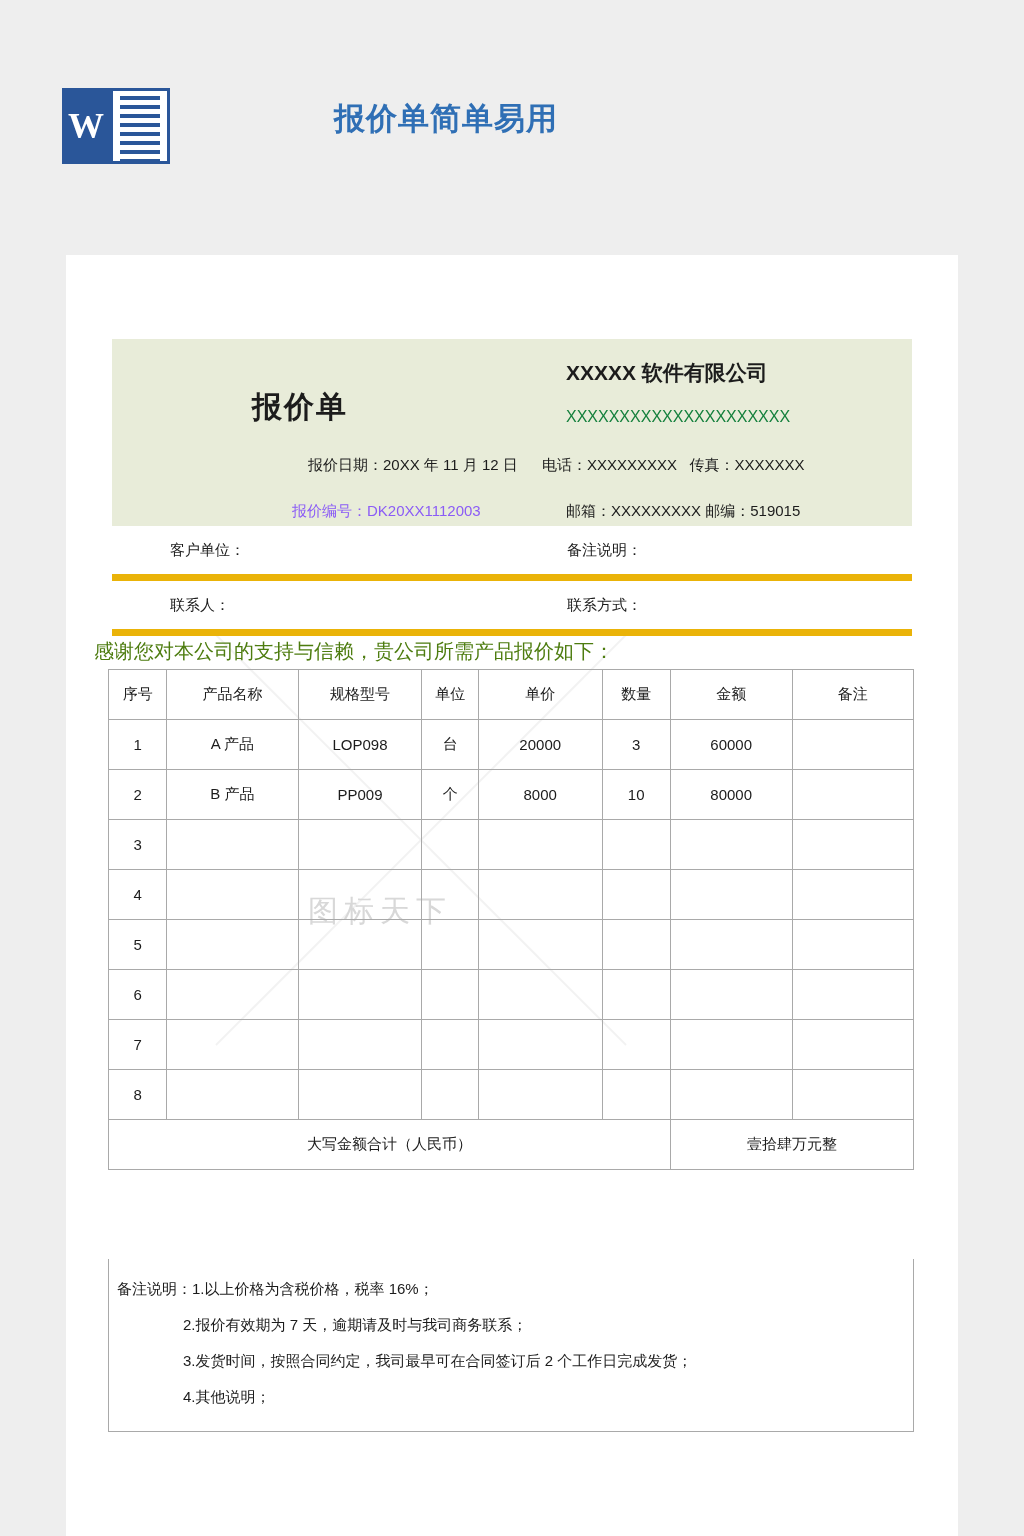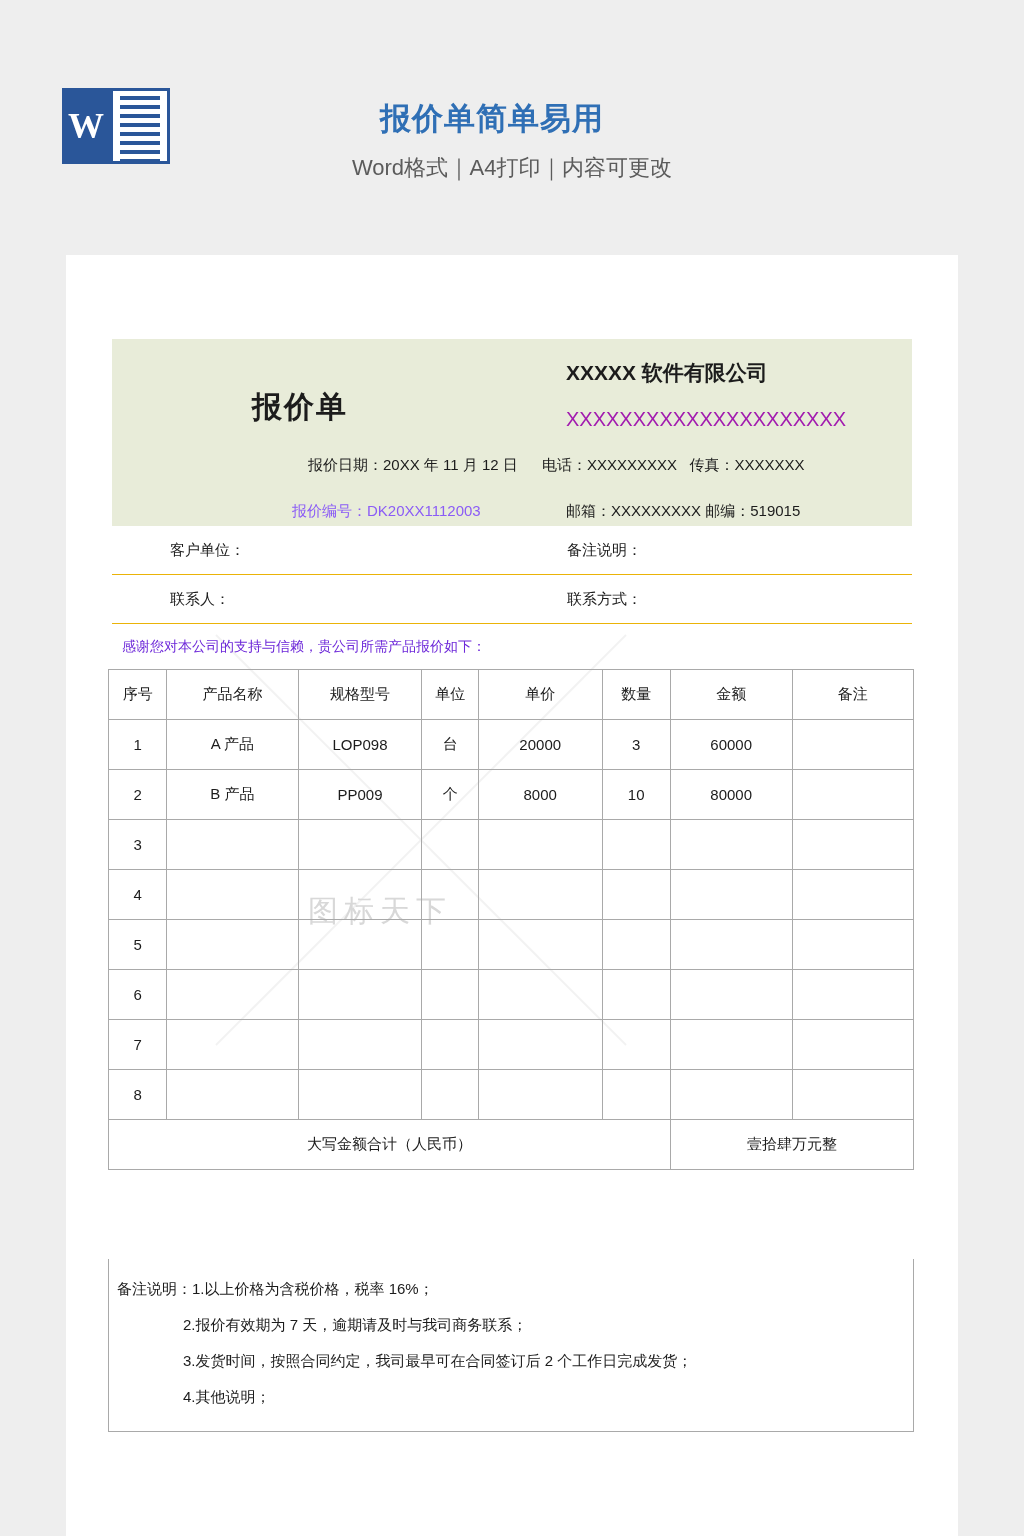--- a/index.html
+++ b/index.html
@@ -70,7 +70,6 @@
     font-size: 31px;
     font-weight: bold;
     letter-spacing: 1px;
-    margin-left: 46px;
   }
   .banner-sub {
     position: absolute;

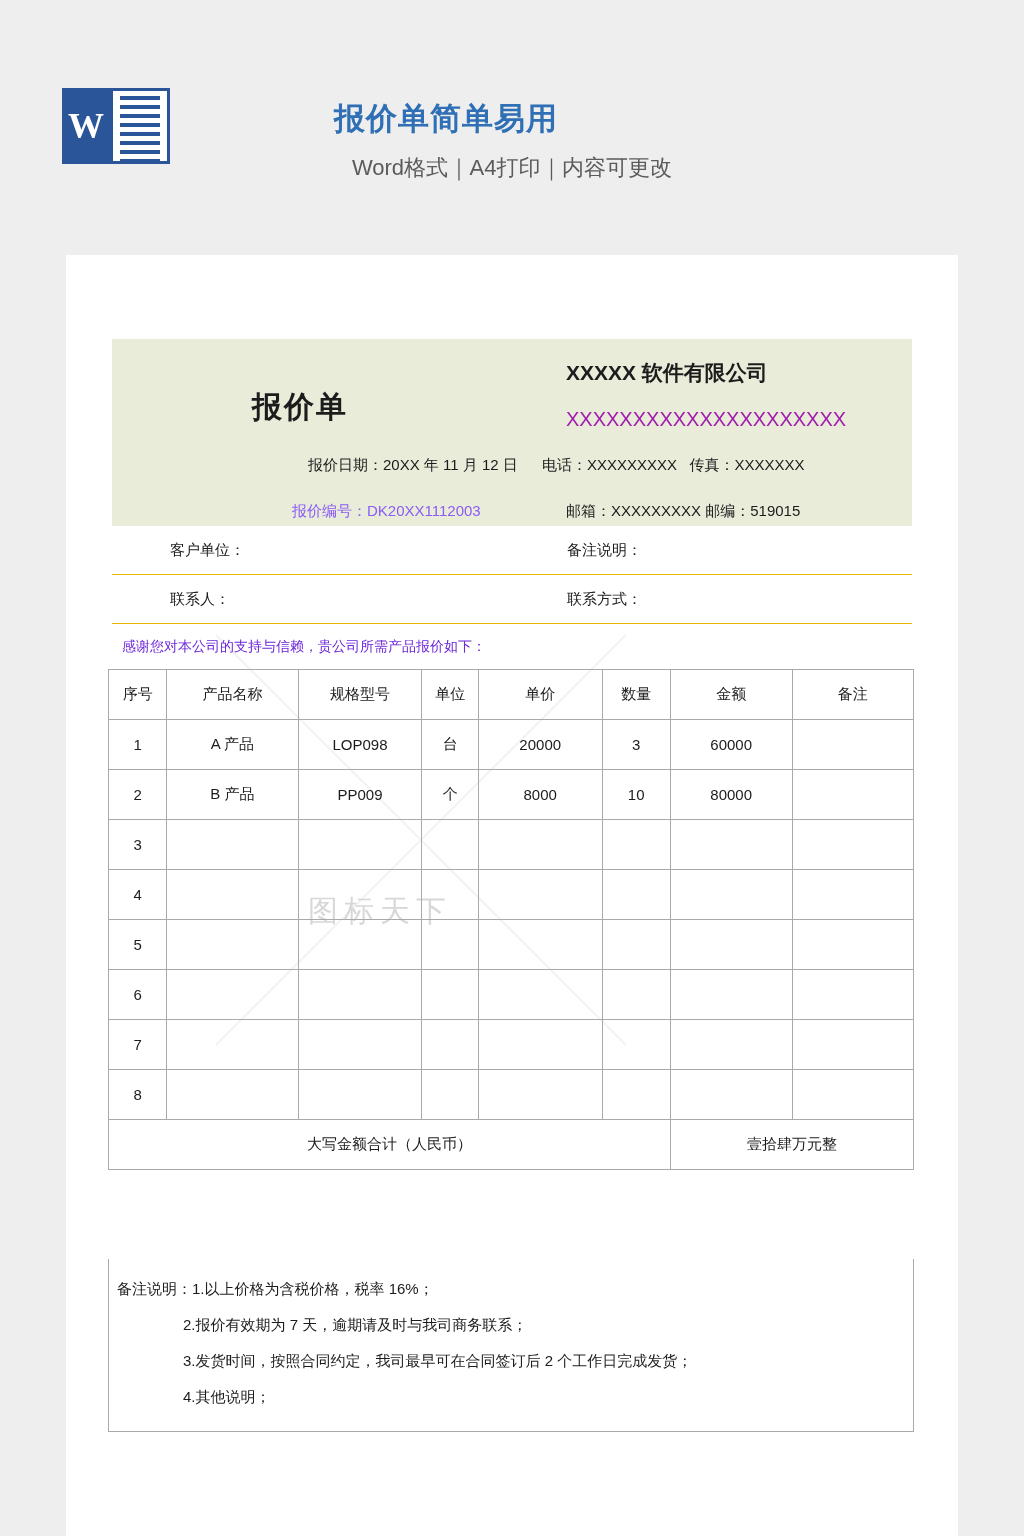--- a/index.html
+++ b/index.html
@@ -279,7 +279,6 @@
     </div>
   </div>
   <div class="banner-title">报价单简单易用</div>
-  <div class="banner-sub">Word格式｜A4打印｜内容可更改</div>
 </div>
 
 <div class="page">

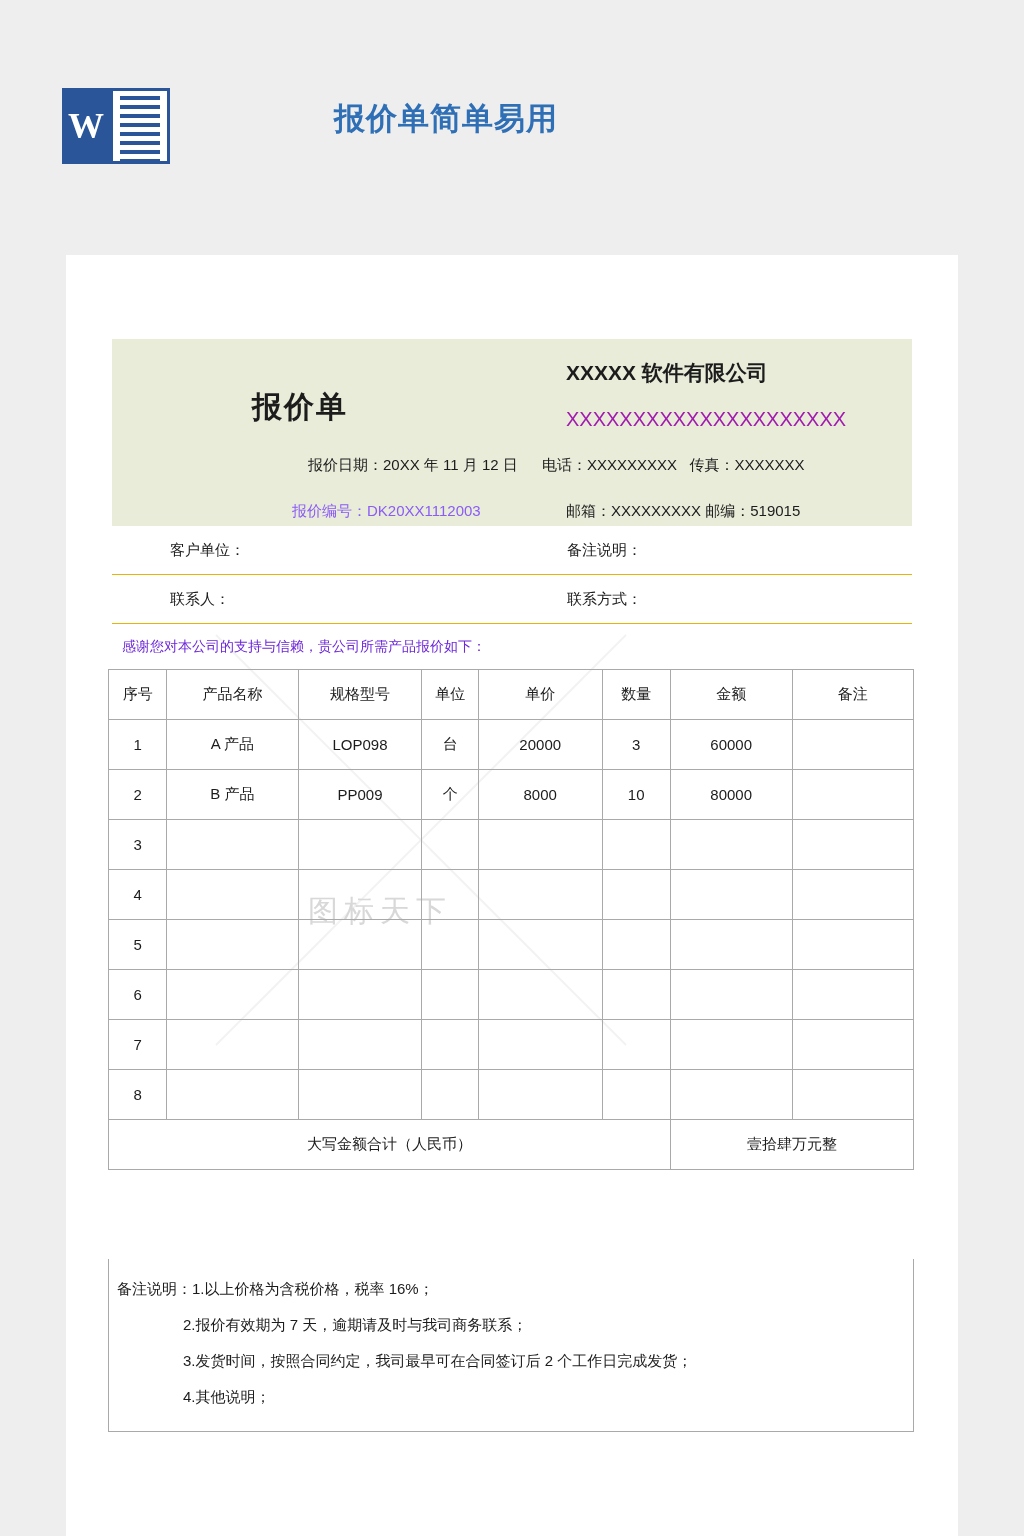--- a/index.html
+++ b/index.html
@@ -139,8 +139,8 @@
     position: absolute;
     left: 454px;
     top: 69px;
-    font-size: 20px;
-    color: #a21caf;
+    font-size: 16px;
+    color: #15803d;
   }
   .qh-row1-left {
     position: absolute;

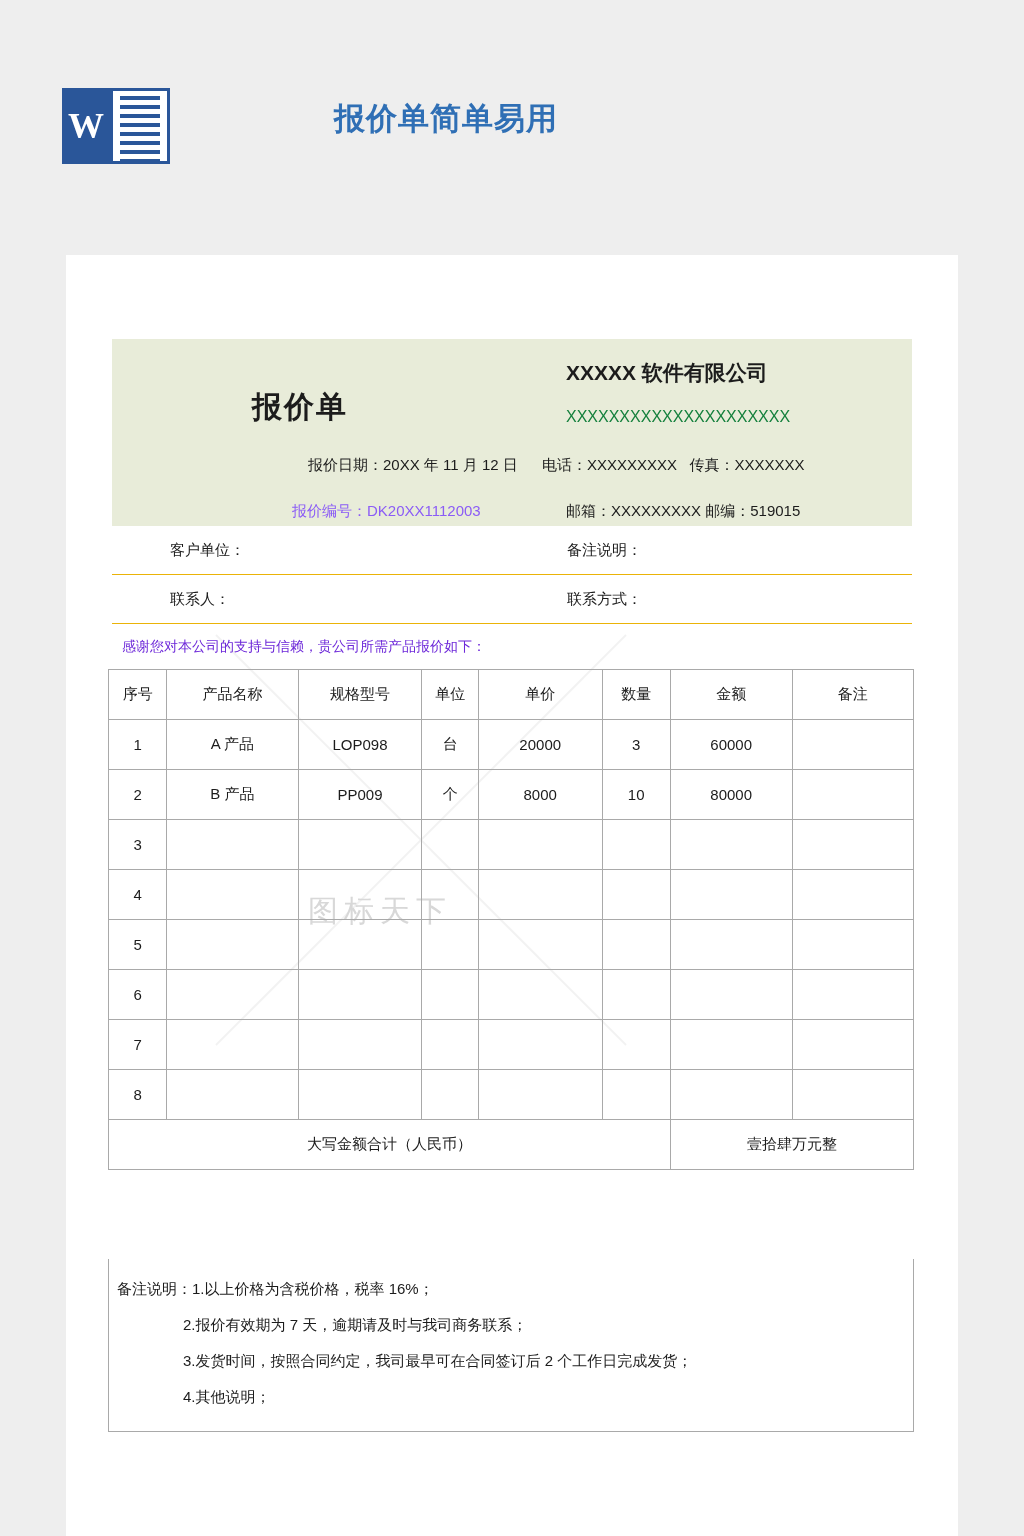--- a/index.html
+++ b/index.html
@@ -181,7 +181,7 @@
   .cust-row {
     position: relative;
     height: 48px;
-    border-bottom: 1px solid #eab308;
+    border-bottom: 7px solid #eab308;
   }
   .cust-row .c-left {
     position: absolute;

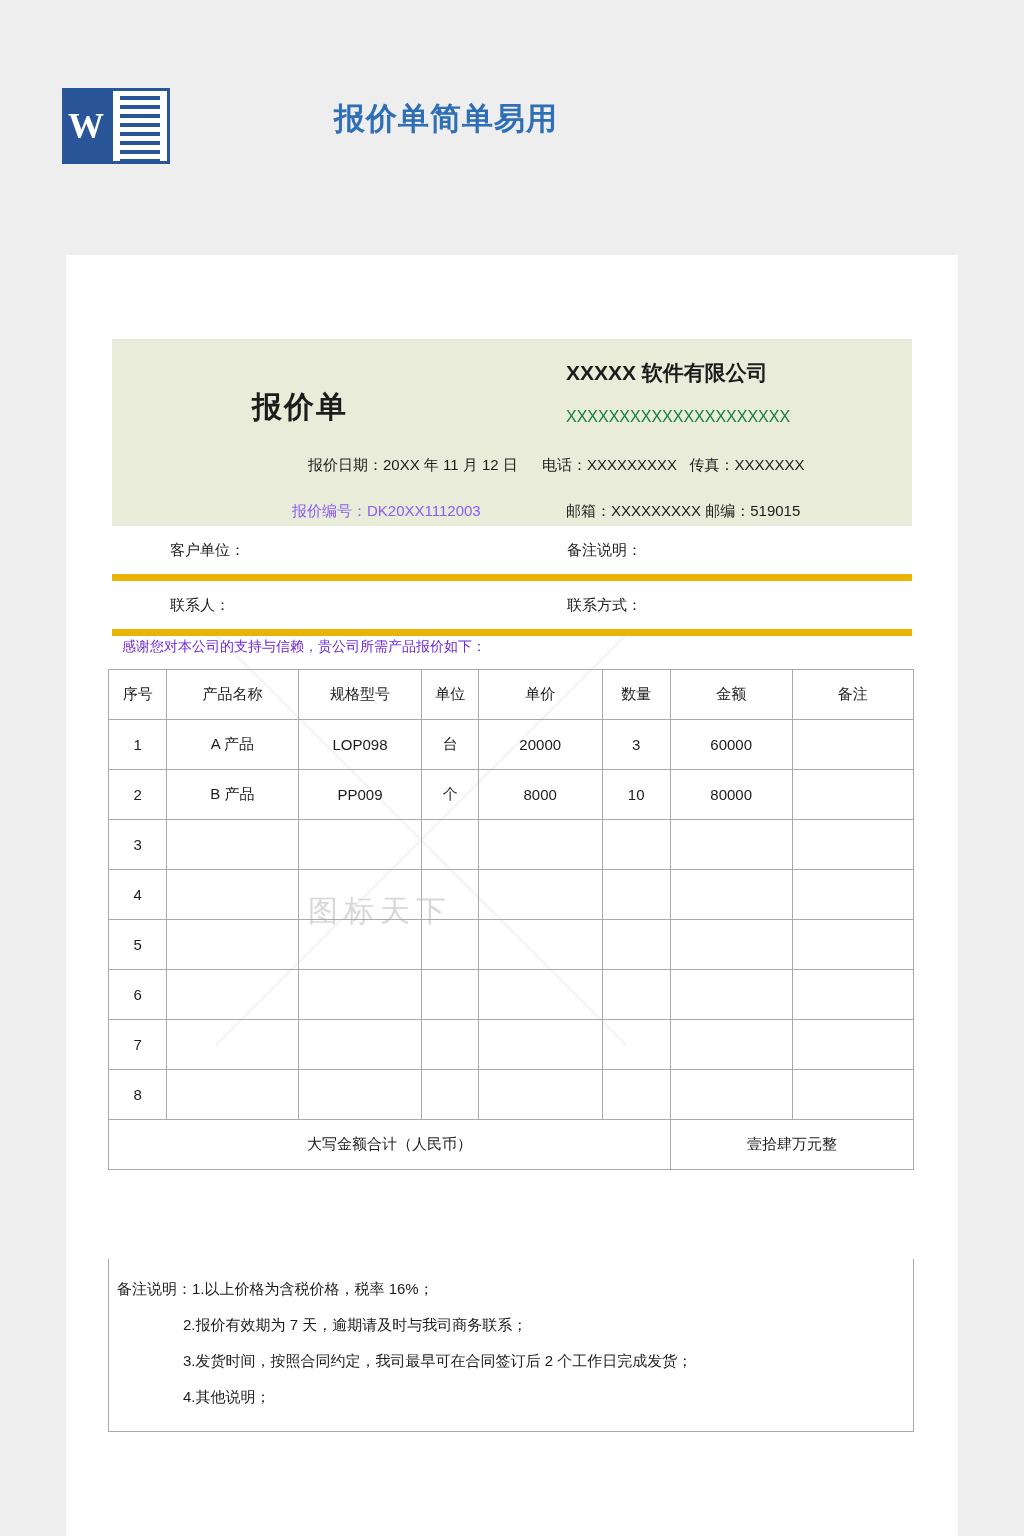--- a/index.html
+++ b/index.html
@@ -200,10 +200,10 @@
 
   .thanks {
     position: absolute;
-    left: 56px;
+    left: 28px;
     top: 383px;
-    font-size: 14px;
-    color: #6d28d9;
+    font-size: 20px;
+    color: #4d7c0f;
   }
 
   

